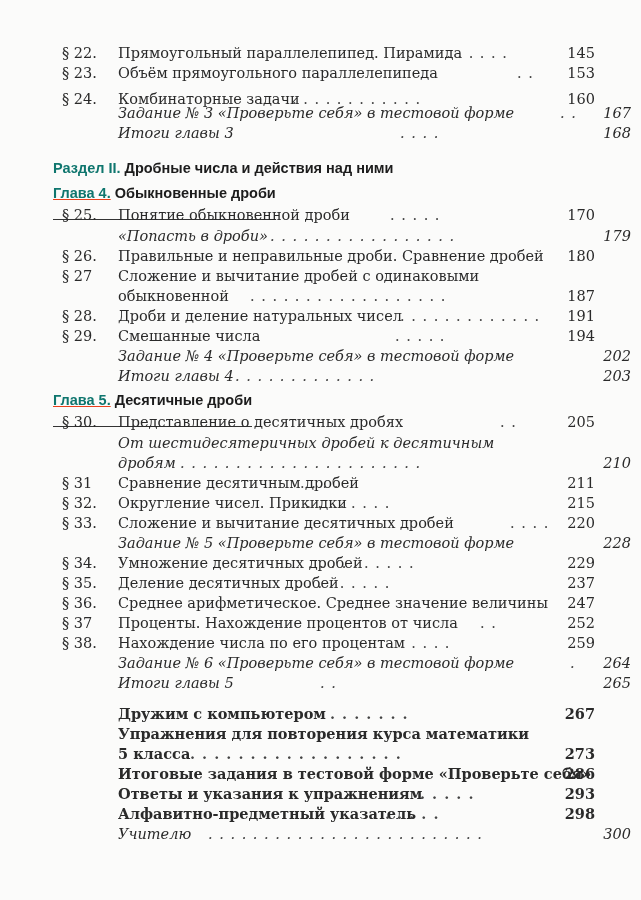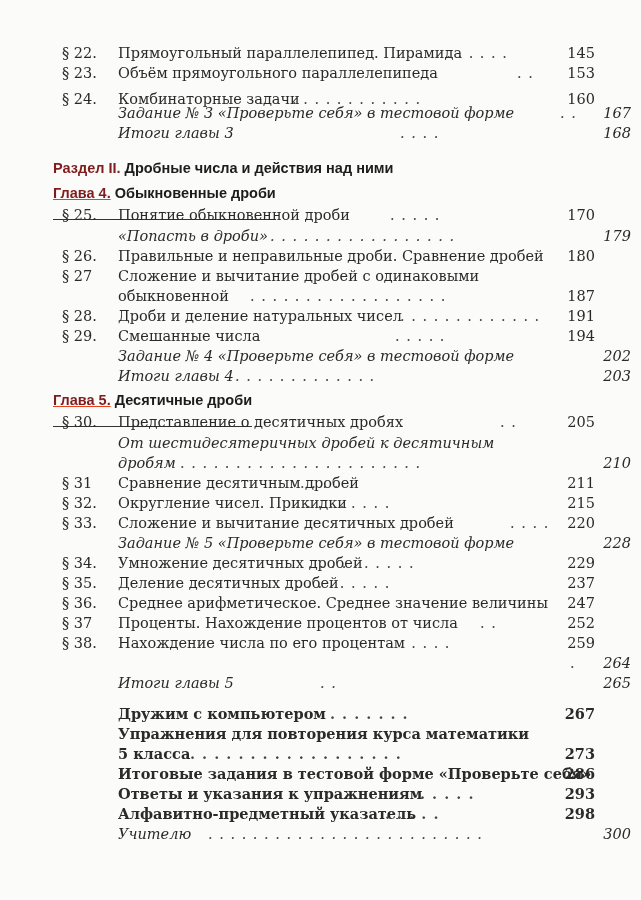--- a/index.html
+++ b/index.html
@@ -25,7 +25,7 @@
       position: absolute; left: 53px; font-family: "Liberation Sans", "DejaVu Sans", sans-serif;
       font-weight: bold; font-size: 14.5px; line-height: 20px; white-space: nowrap; color: #1c1c1c;
     }
-    .heading .red { color: #7f1d1d; }
+    .heading .red { color: #0f766e; }
     .heading.chapter { border-bottom: 1.5px solid #333; padding-bottom: 16px; }
     .heading.chapter .red { text-decoration: underline; text-decoration-color: #e8401c; }
   </style>

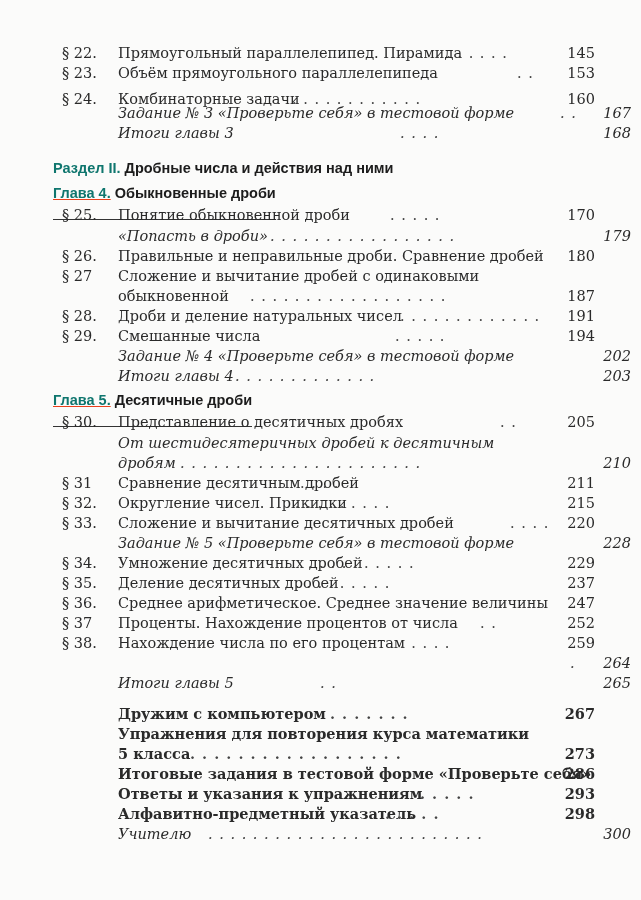--- a/index.html
+++ b/index.html
@@ -192,6 +192,7 @@
     <span class="page-no">259</span>
   </div>
   <div class="row italic" style="top:652px">
+    <span class="title">Задание № 6 «Проверьте себя» в тестовой форме</span>
     <span class="dots" style="left:570px">.</span>
     <span class="page-no">264</span>
   </div>

